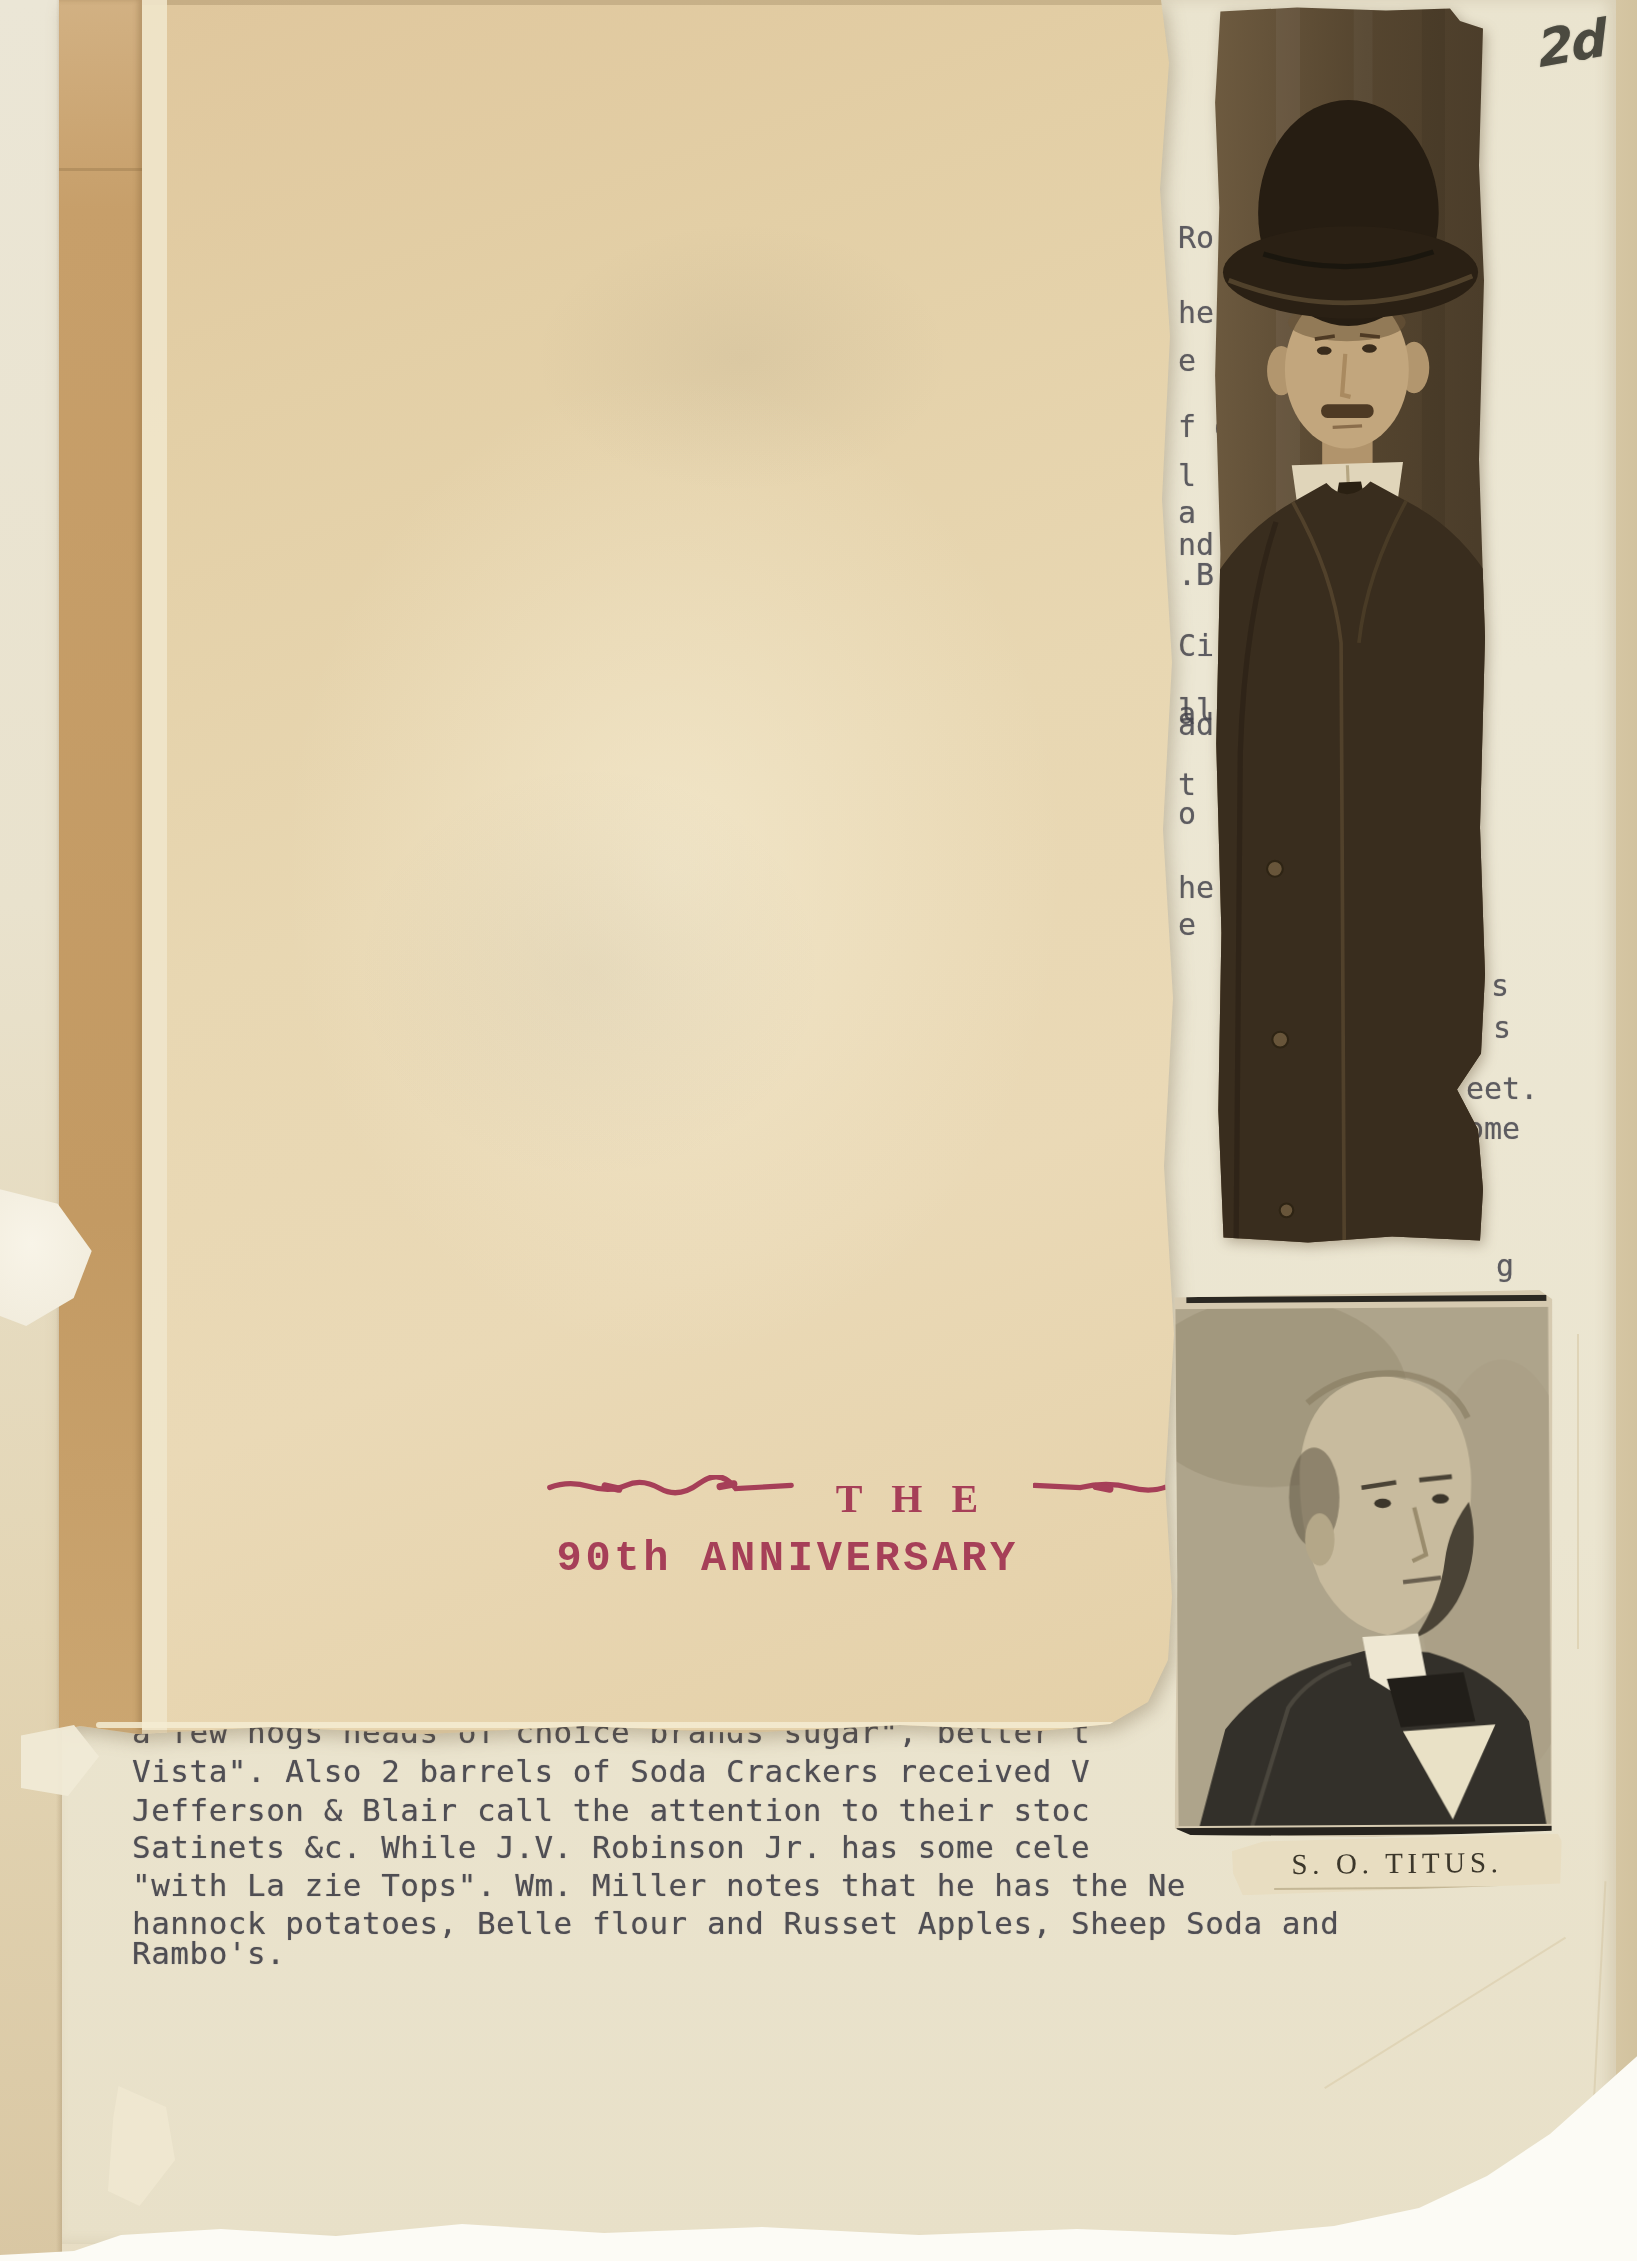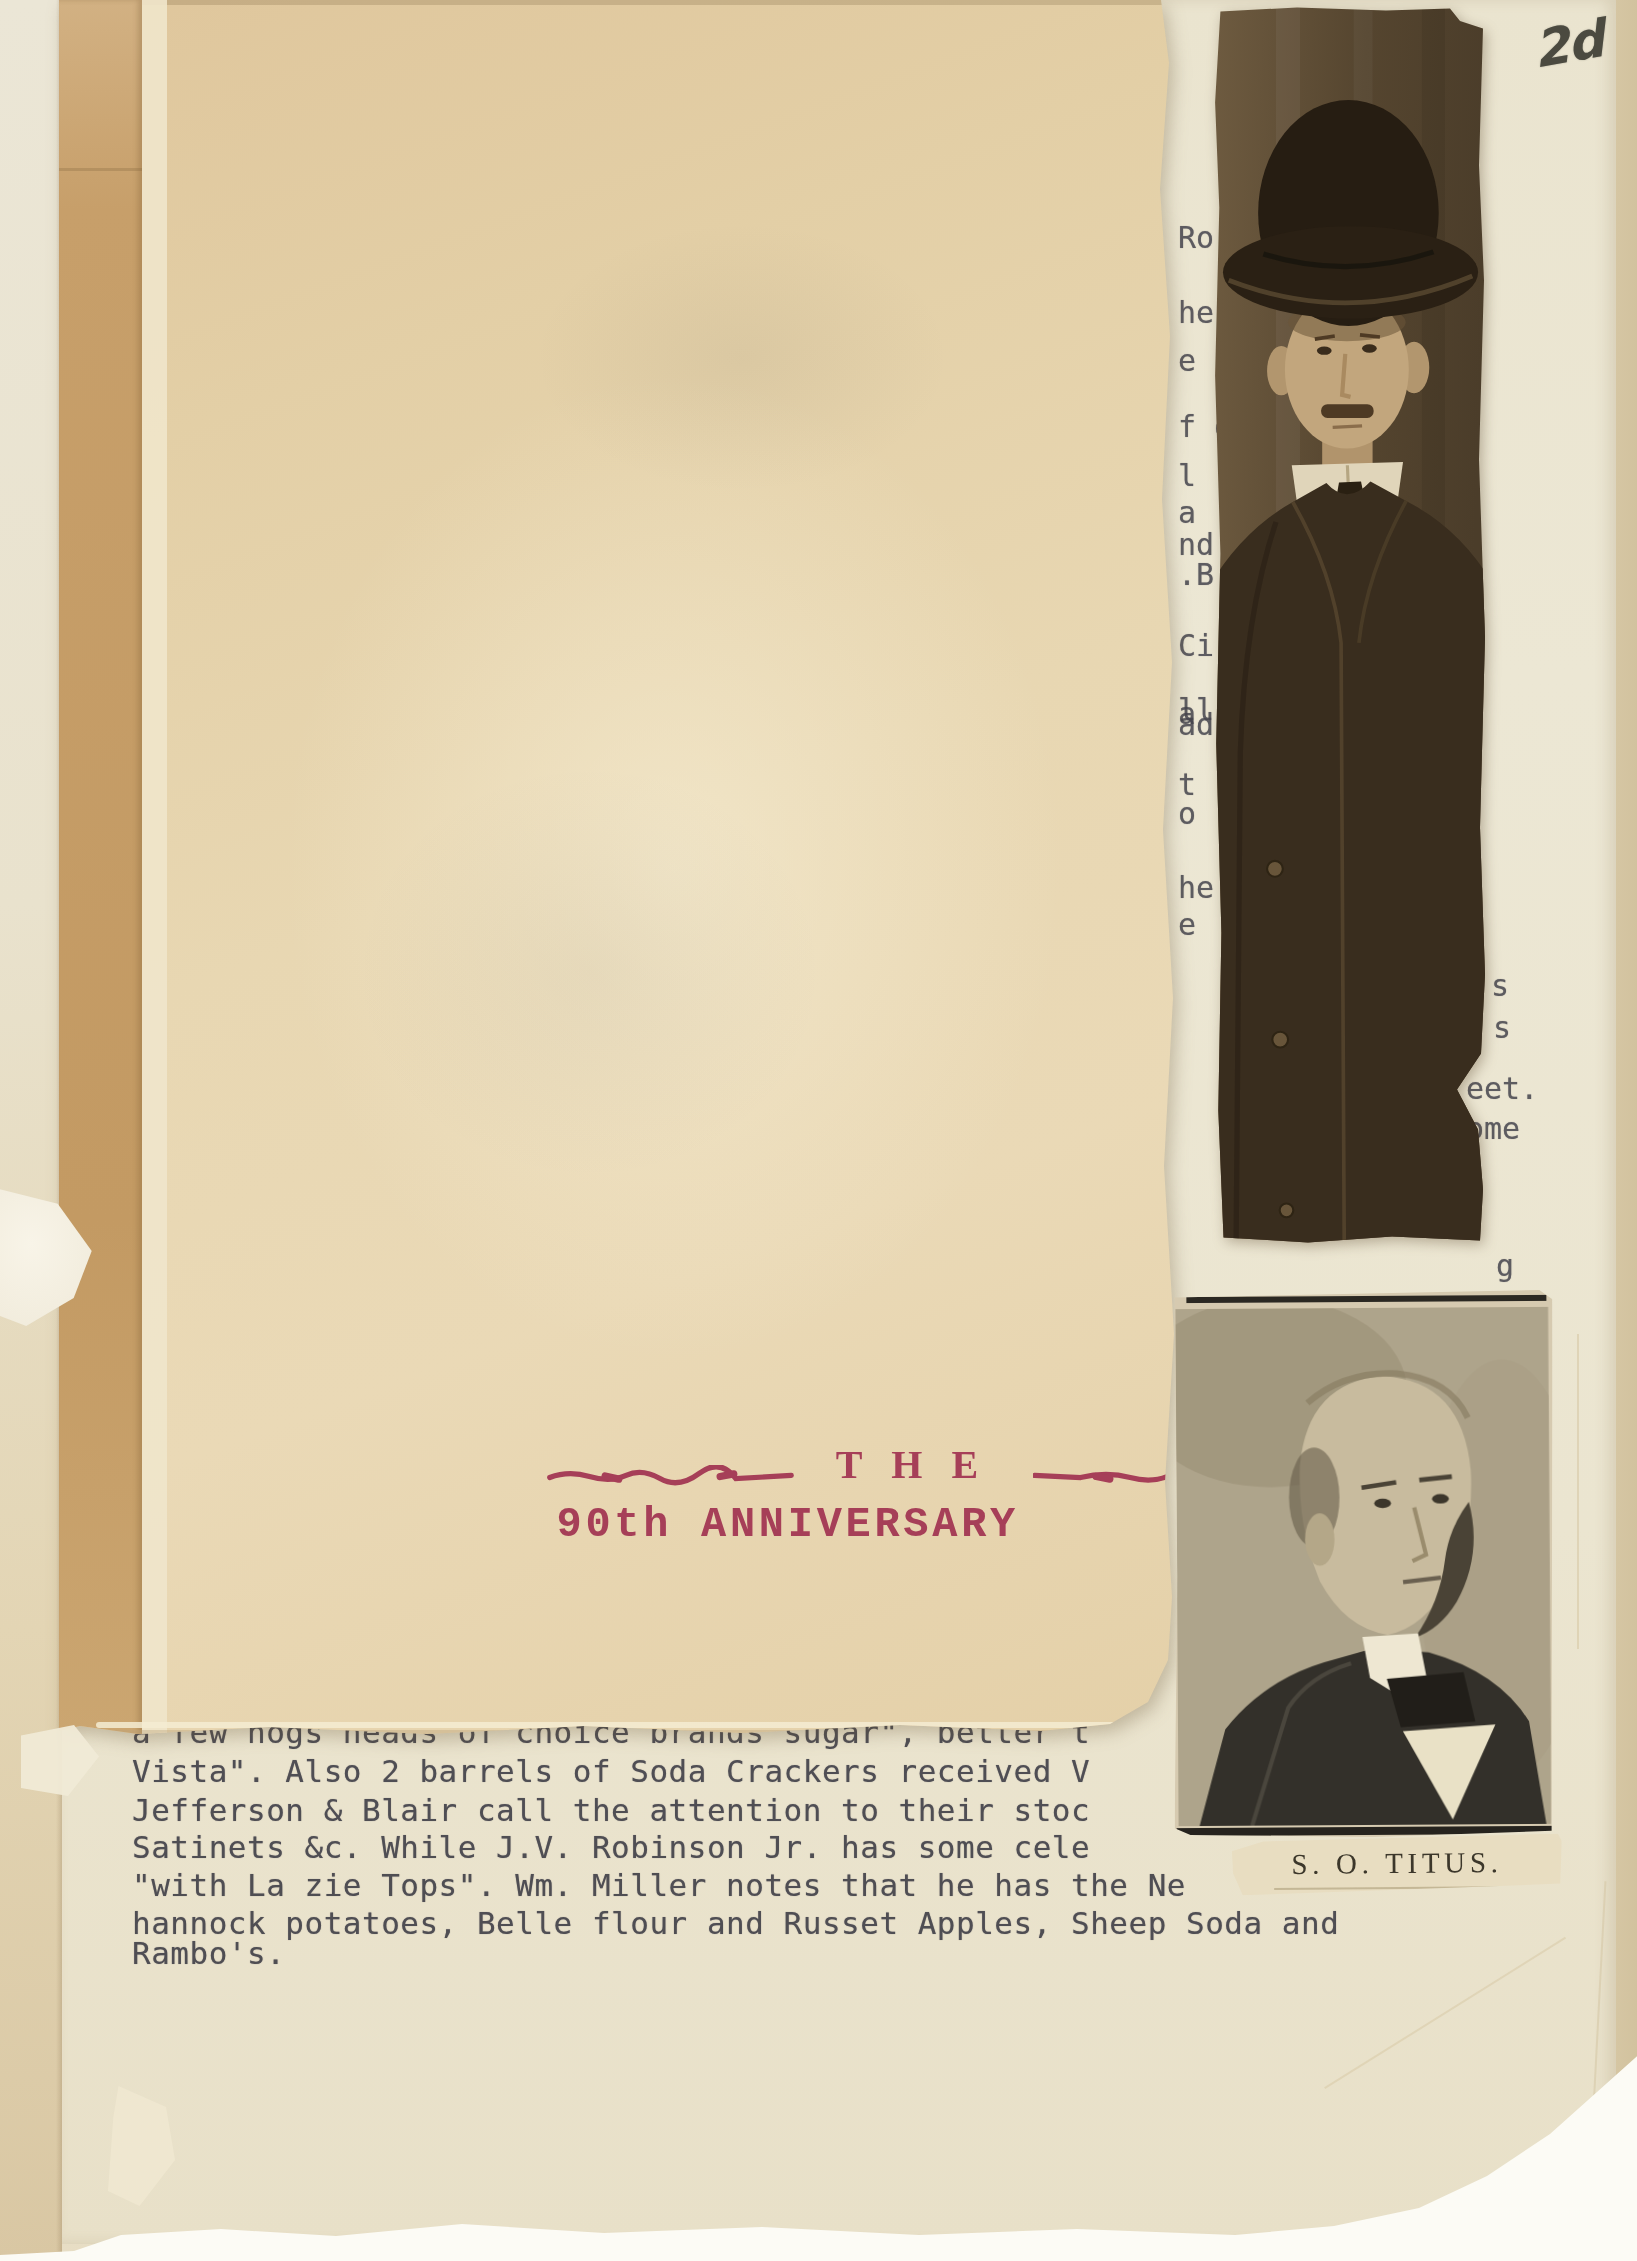--- a/index.html
+++ b/index.html
@@ -79,7 +79,7 @@
   .cover-bottom-sh{position:absolute;left:31.5px;right:42px;bottom:9.5px;height:4.7px;background:#bca27a;border-radius:2.6px;opacity:.4;}
   
   .title-block{position:absolute;left:488px;top:1441px;width:730px;z-index:5;}
-  .title-row1{display:flex;align-items:flex-end;justify-content:space-between;}
+  .title-row1{display:flex;align-items:flex-start;justify-content:space-between;margin-top:34px;}
   .title-the{
     font-family:"Liberation Serif",serif;font-weight:700;font-size:40px;letter-spacing:29px;
     color:#a63f58;padding-left:15.8px;

